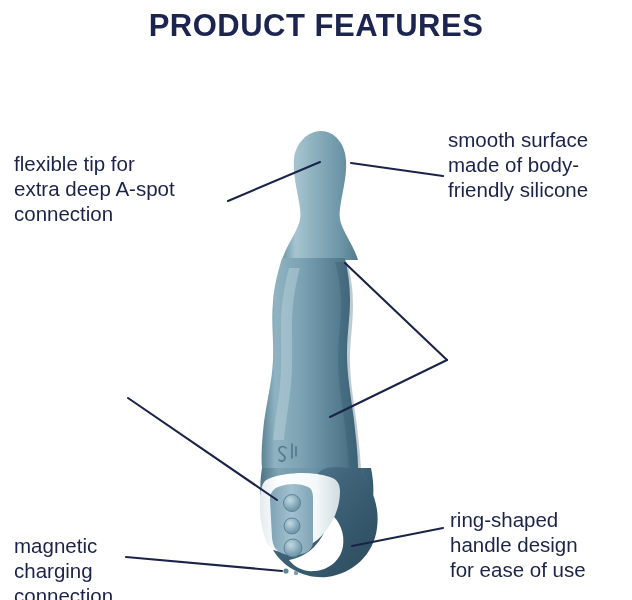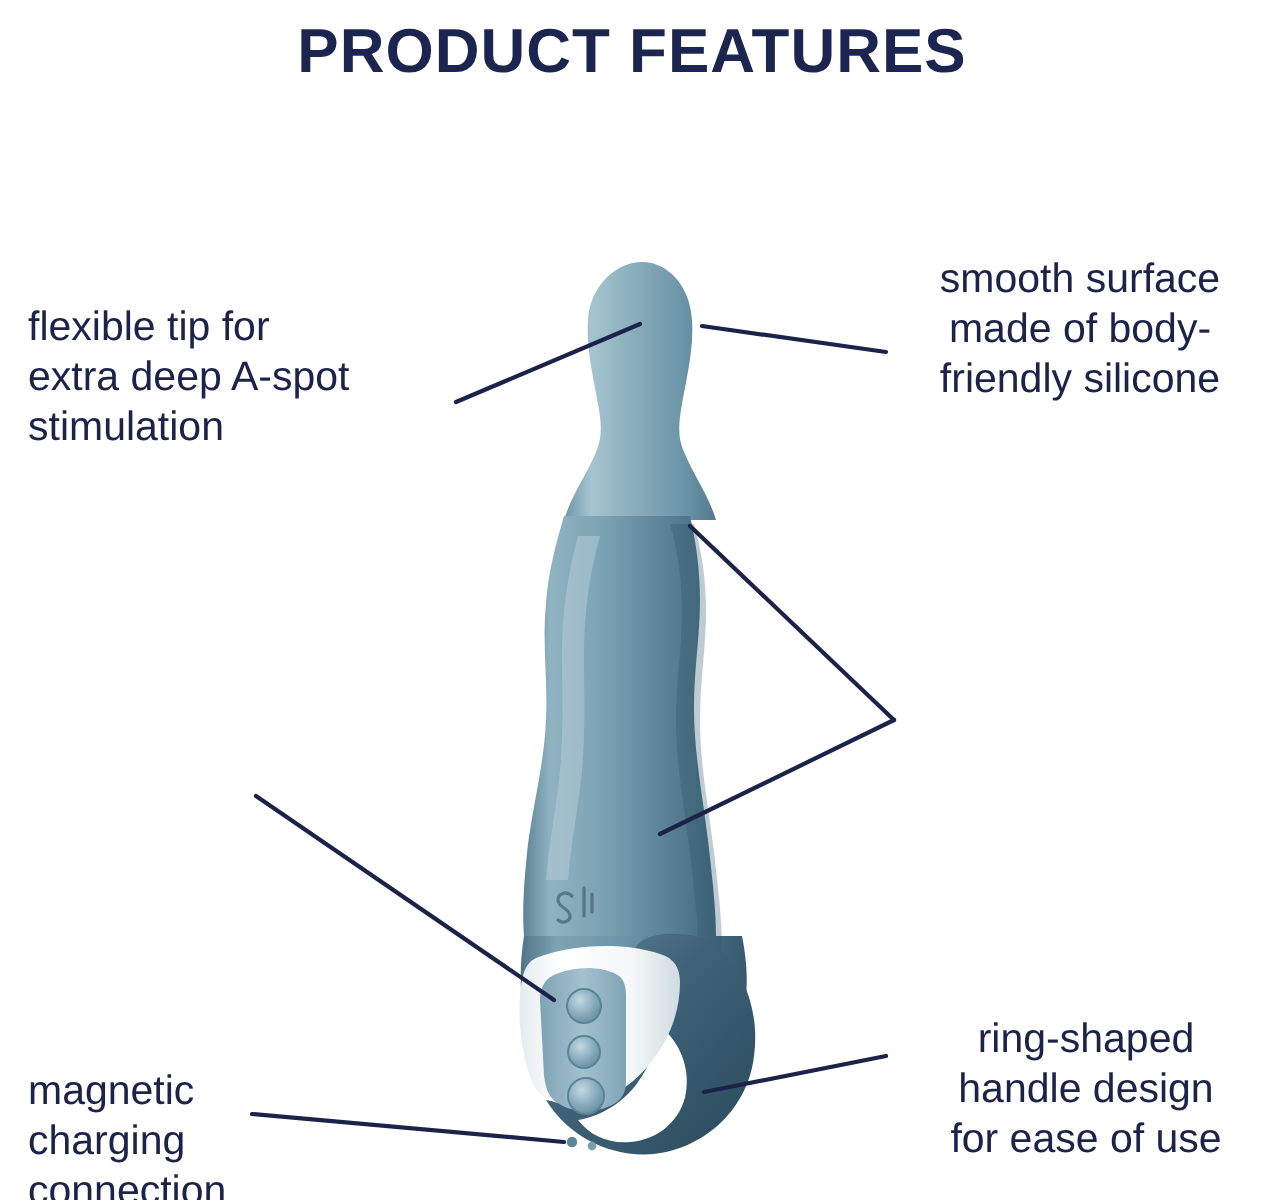--- a/index.html
+++ b/index.html
@@ -43,7 +43,7 @@
     white-space: pre-line;
   }
   .callout.left  { text-align: left; }
-  .callout.right { text-align: center; }
+  .callout.right { text-align: left; }
 
   #label-flexible-tip      { left: 14px;  top: 151px; width: 232px; }
   #label-smooth-surface    { left: 448px; top: 127px; width: 184px; }

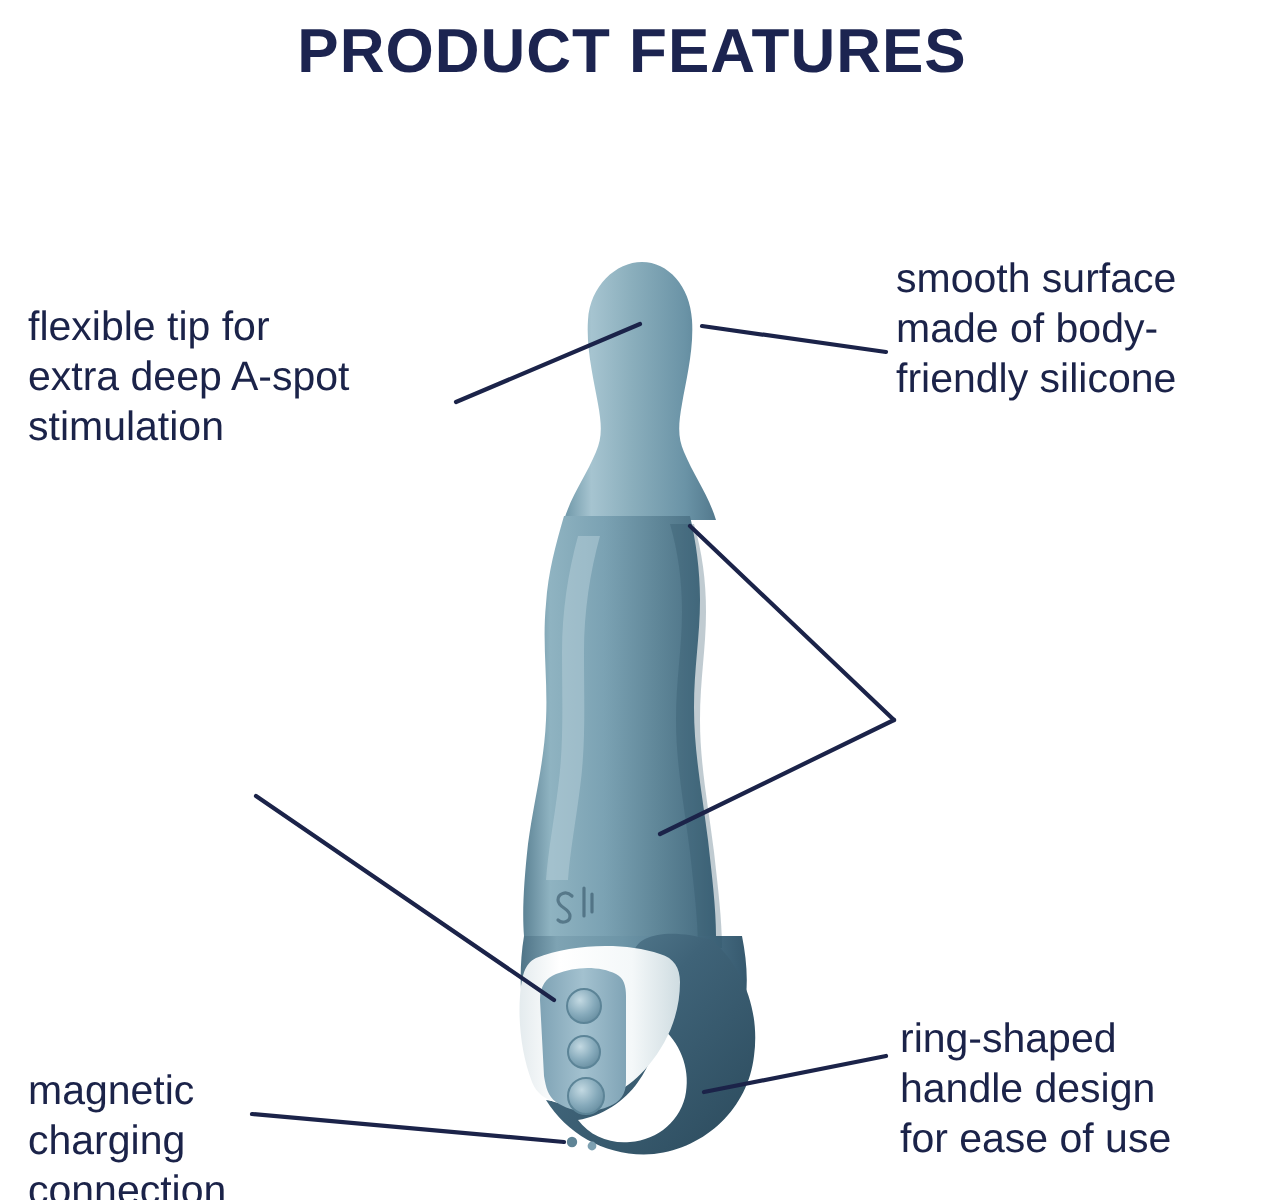--- a/index.html
+++ b/index.html
@@ -228,7 +228,7 @@
 
   <div class="callout left" id="label-flexible-tip">flexible tip for
 extra deep A-spot
-stimulation</div>
+connection</div>
 
   <div class="callout right" id="label-smooth-surface">smooth surface
 made of body-

